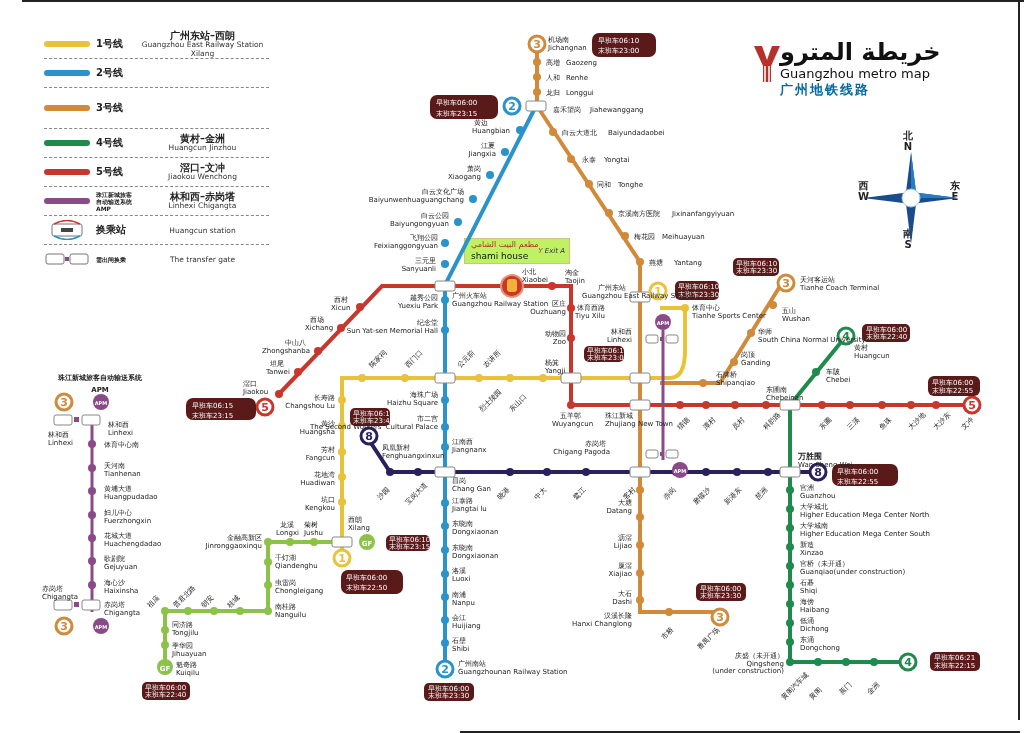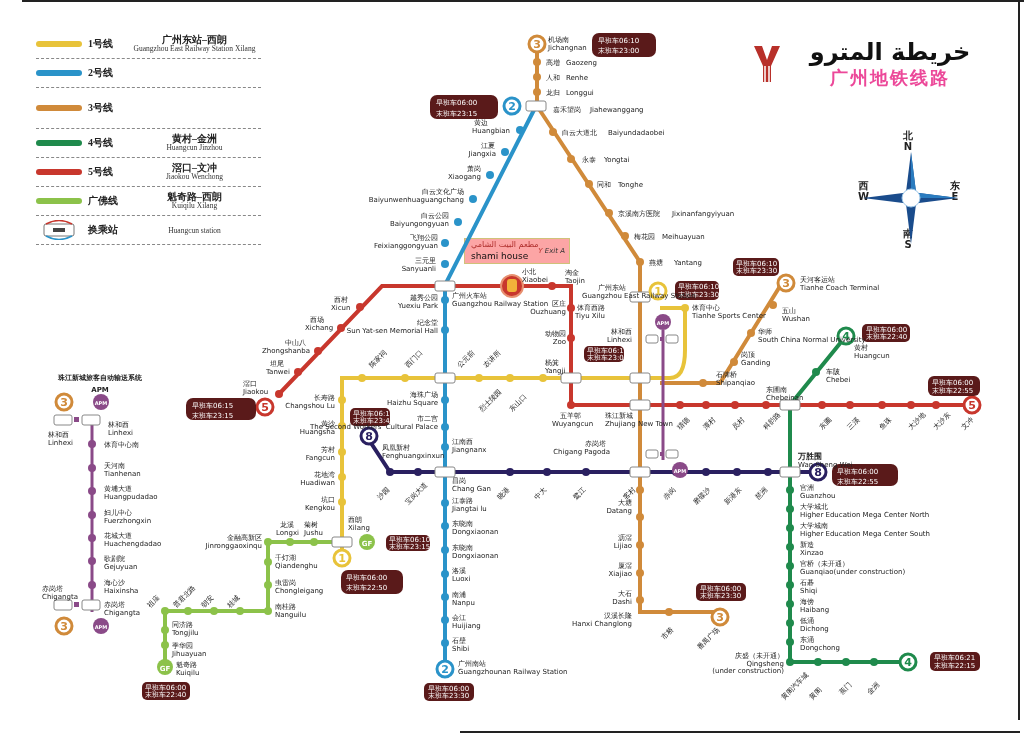--- a/index.html
+++ b/index.html
@@ -8,7 +8,7 @@
   .frame-right{position:absolute;left:1018px;top:0;width:2px;height:720px;background:#222;}
   .frame-bottom{position:absolute;left:460px;top:731px;width:560px;height:2px;background:#222;}
   svg{position:absolute;left:0;top:0;}
-  .legend{position:absolute;left:36px;top:30px;width:225px;font-size:8px;color:#222;font-family:Liberation Serif, serif;}
+  .legend{position:absolute;left:44px;top:30px;width:225px;font-size:8px;color:#222;}
   .lg-row{display:flex;align-items:center;height:28px;border-bottom:1px dashed #888;}
   .lg-row.tall{height:40px;}
   .lg-swatch{width:46px;height:6px;border-radius:3px;margin-right:6px;flex:none;}

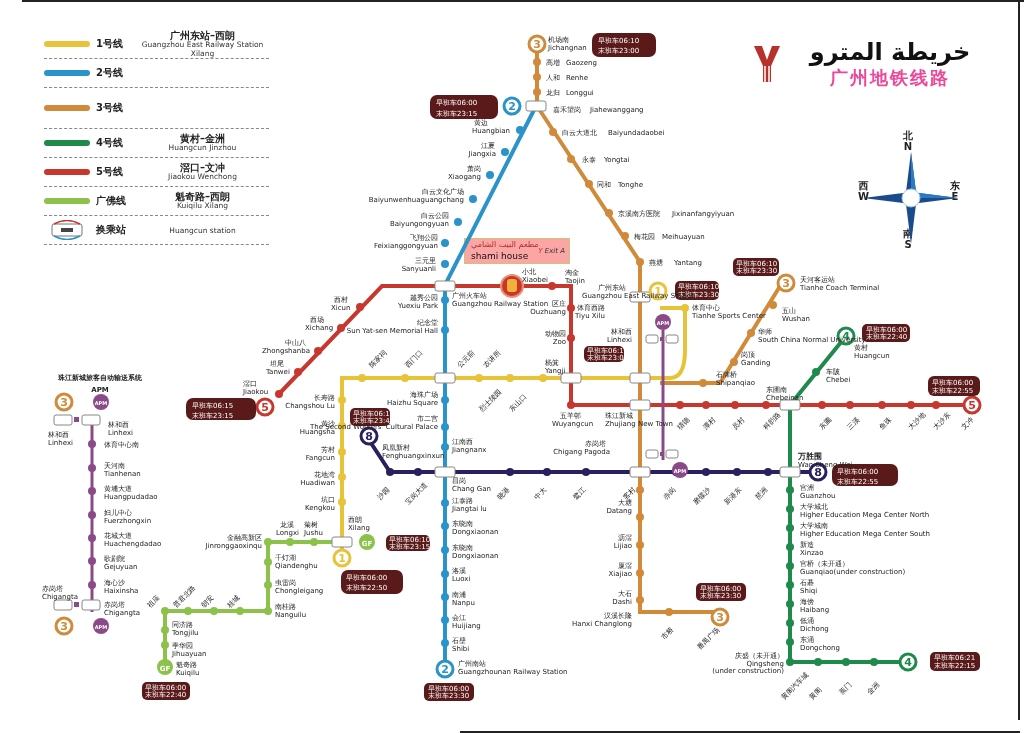--- a/index.html
+++ b/index.html
@@ -17,7 +17,7 @@
   .lg-desc{flex:1;text-align:center;line-height:9px;}
   .lg-desc .zh{font-weight:bold;font-size:10px;display:block;}
   .lg-desc .en{font-size:7.5px;color:#333;}
-  .title-block{position:absolute;left:780px;top:38px;width:220px;text-align:center;}
+  .title-block{position:absolute;left:780px;top:38px;width:220px;text-align:left;}
   .title-ar{font-size:24px;font-weight:bold;font-family:"DejaVu Sans",sans-serif;color:#111;}
   .title-en{font-size:13px;color:#111;}
   .title-zh{font-size:18px;color:#ec4899;letter-spacing:2px;font-weight:bold;}

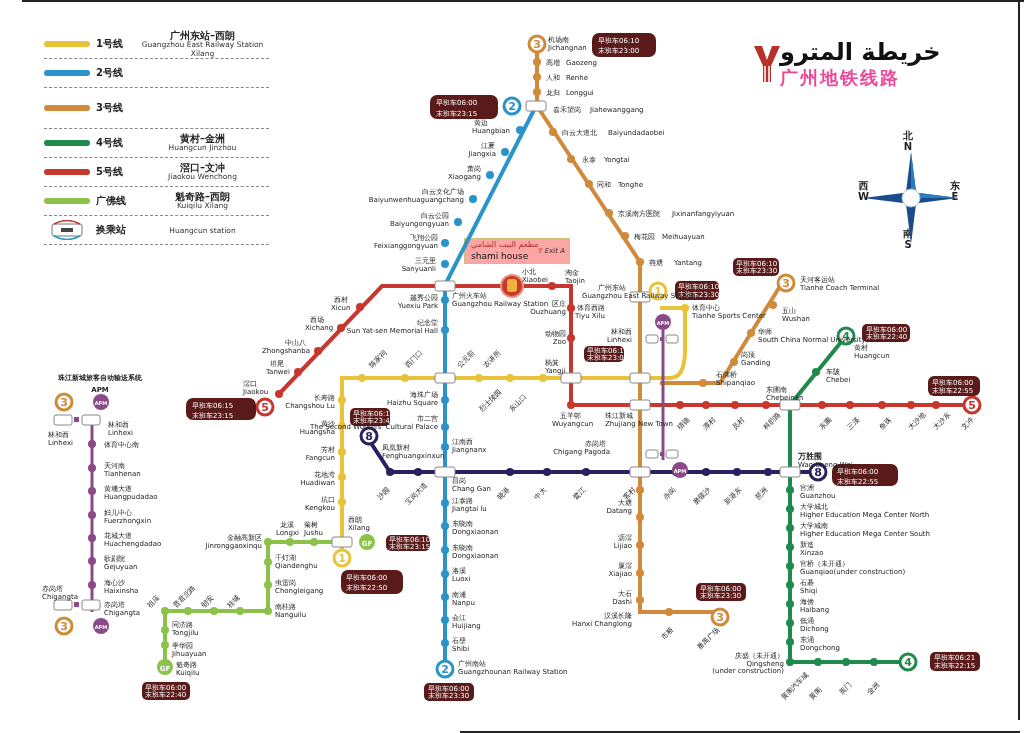--- a/index.html
+++ b/index.html
@@ -86,6 +86,7 @@
 </svg>
 <div class="title-block">
   <div class="title-ar">خريطة المترو</div>
+  <div class="title-en">Guangzhou metro map</div>
   <div class="title-zh">广州地铁线路</div>
 </div>
 

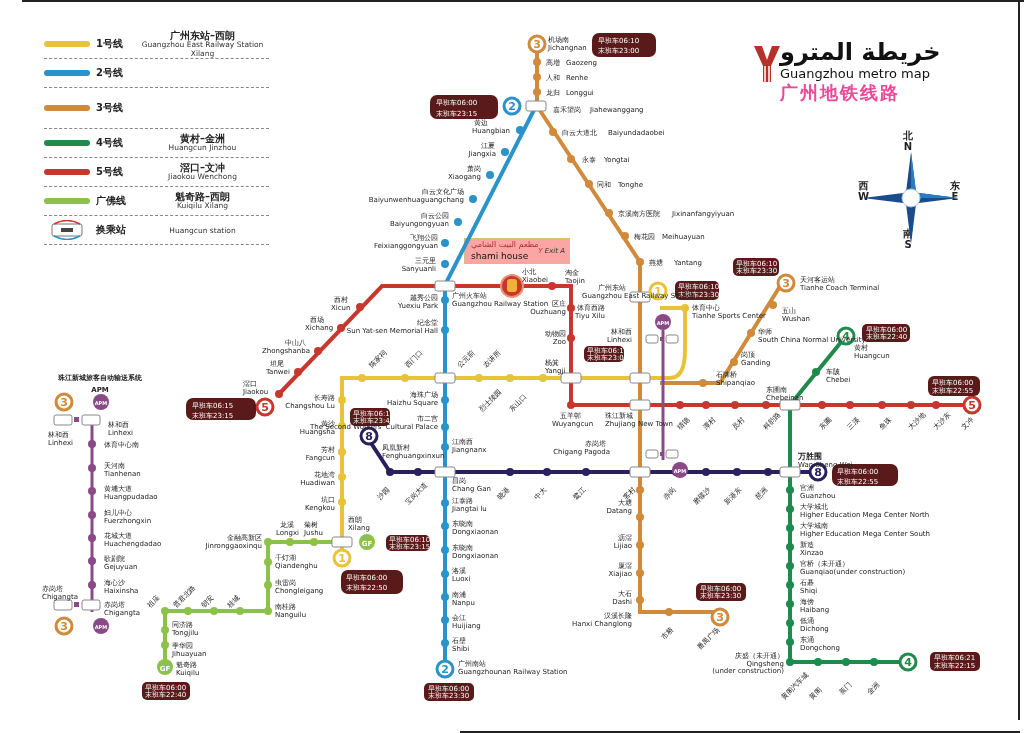--- a/index.html
+++ b/index.html
@@ -20,7 +20,7 @@
   .title-block{position:absolute;left:780px;top:38px;width:220px;text-align:left;}
   .title-ar{font-size:24px;font-weight:bold;font-family:"DejaVu Sans",sans-serif;color:#111;}
   .title-en{font-size:13px;color:#111;}
-  .title-zh{font-size:18px;color:#ec4899;letter-spacing:2px;font-weight:bold;}
+  .title-zh{font-size:13px;color:#0369a1;letter-spacing:2px;font-weight:bold;}
   .logo{position:absolute;left:752px;top:44px;}
   .compass{position:absolute;left:858px;top:130px;}
   .cmp-label{position:absolute;font-size:10px;font-weight:bold;text-align:center;line-height:11px;color:#222;}

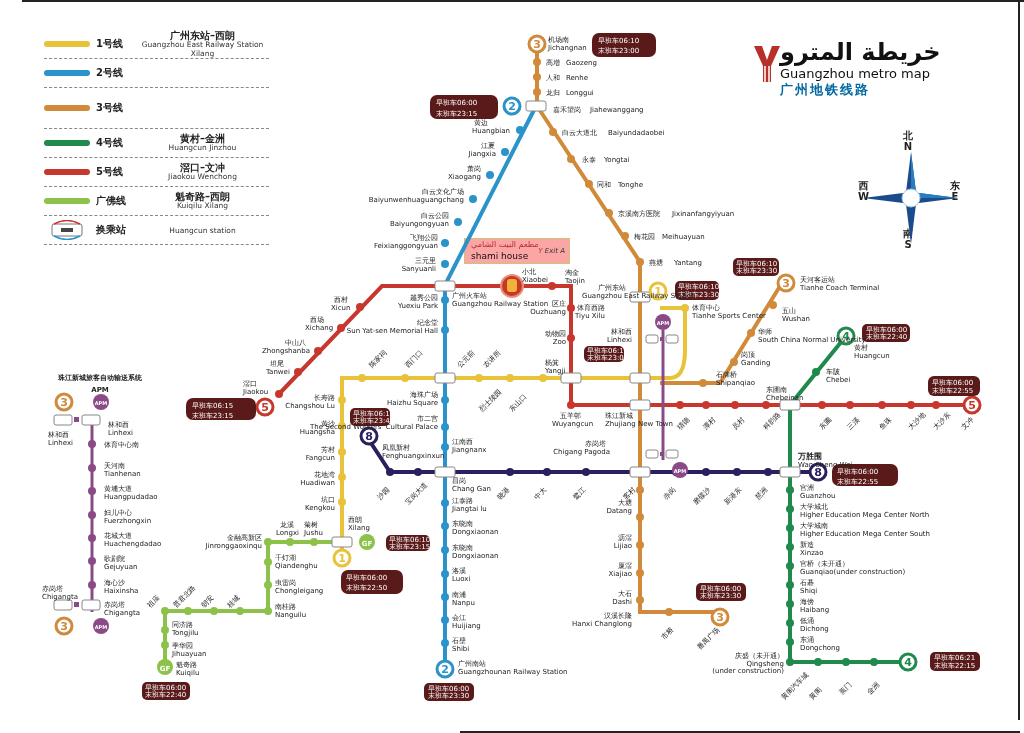--- a/index.html
+++ b/index.html
@@ -62,11 +62,6 @@
     <div class="lg-swatch" style="background:#c8372d"></div>
     <div class="lg-name">5号线</div>
     <div class="lg-desc"><span class="zh">滘口–文冲</span><span class="en">Jiaokou</span> <span class="en">Wenchong</span></div>
-  </div>
-  <div class="lg-row">
-    <div class="lg-swatch" style="background:#8cc24a"></div>
-    <div class="lg-name">广佛线</div>
-    <div class="lg-desc"><span class="zh">魁奇路–西朗</span><span class="en">Kuiqilu</span> <span class="en">Xilang</span></div>
   </div>
   <div class="lg-row">
     <svg width="46" height="20" style="position:static;margin-right:6px">

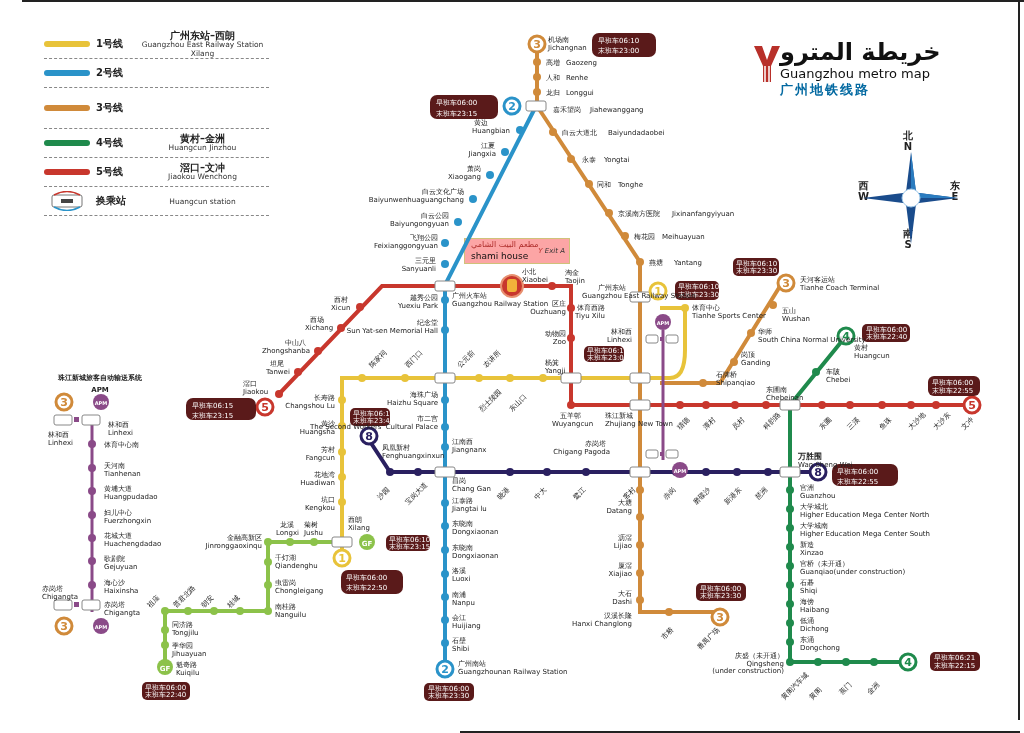--- a/index.html
+++ b/index.html
@@ -62,6 +62,11 @@
     <div class="lg-swatch" style="background:#c8372d"></div>
     <div class="lg-name">5号线</div>
     <div class="lg-desc"><span class="zh">滘口–文冲</span><span class="en">Jiaokou</span> <span class="en">Wenchong</span></div>
+  </div>
+  <div class="lg-row">
+    <div class="lg-swatch" style="background:#8a4a88"></div>
+    <div class="lg-name small">珠江新城旅客自动输送系统 AMP</div>
+    <div class="lg-desc"><span class="zh">林和西–赤岗塔</span><span class="en">Linhexi</span> <span class="en">Chigangta</span></div>
   </div>
   <div class="lg-row">
     <svg width="46" height="20" style="position:static;margin-right:6px">

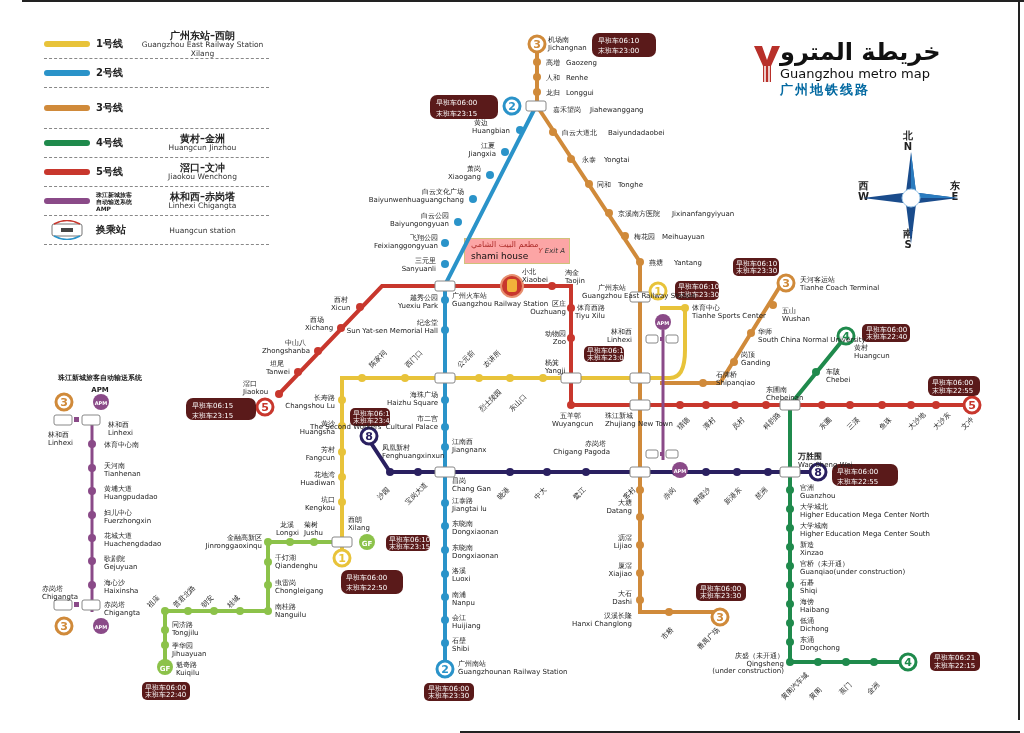--- a/index.html
+++ b/index.html
@@ -24,7 +24,7 @@
   .logo{position:absolute;left:752px;top:44px;}
   .compass{position:absolute;left:858px;top:130px;}
   .cmp-label{position:absolute;font-size:10px;font-weight:bold;text-align:center;line-height:11px;color:#222;}
-  .shami{position:absolute;left:464px;top:238px;width:104px;height:24px;border:1px solid #cfc27a;background:#fca5a5;font-size:9px;}
+  .shami{position:absolute;left:464px;top:238px;width:104px;height:24px;border:1px solid #cfc27a;background:#bef264;font-size:9px;}
   .shami .ar{position:absolute;left:6px;top:1px;color:#b0302e;font-size:8px;}
   .shami .en{position:absolute;left:6px;top:12px;color:#111;font-size:9px;text-align:right;}
   .shami .exit{position:absolute;right:4px;top:8px;font-size:7px;color:#333;font-style:italic;}

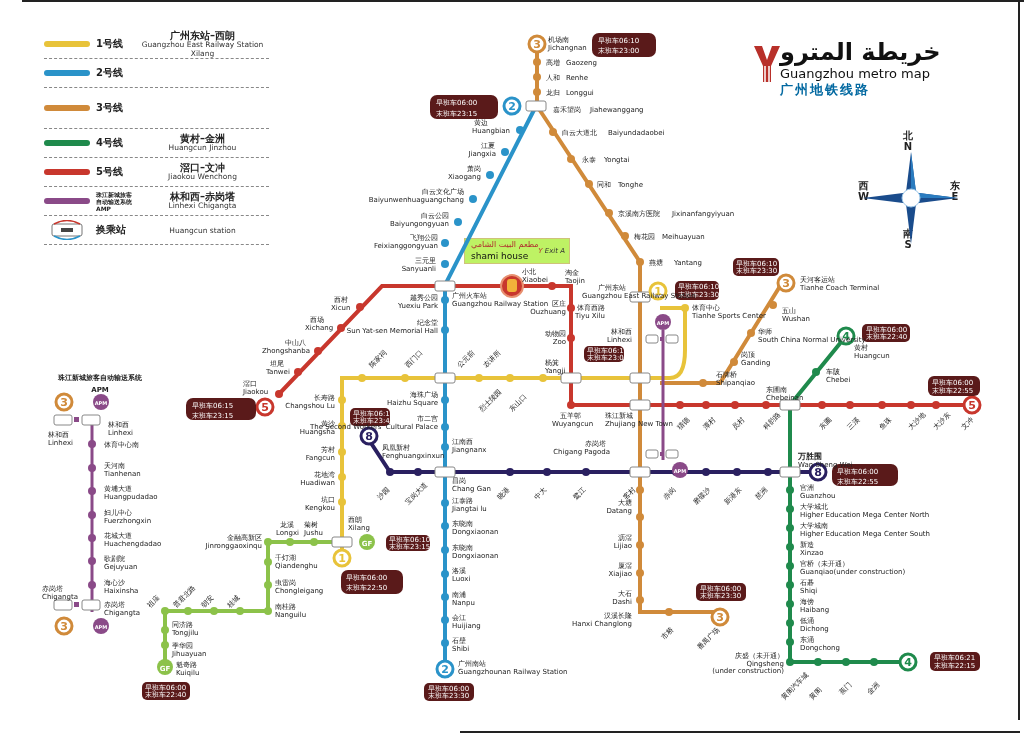--- a/index.html
+++ b/index.html
@@ -77,6 +77,15 @@
       </svg>
     <div class="lg-name">换乘站</div>
     <div class="lg-desc"><span class="en">Huangcun station</span></div>
+  </div>
+  <div class="lg-row" style="border-bottom:none">
+    <svg width="46" height="20" style="position:static;margin-right:6px">
+        <rect x="2" y="5" width="18" height="10" rx="2" fill="#fff" stroke="#777"></rect>
+        <rect x="21" y="8" width="4" height="4" fill="#8a4a88"></rect>
+        <rect x="26" y="5" width="18" height="10" rx="2" fill="#fff" stroke="#777"></rect>
+      </svg>
+    <div class="lg-name small">需出闸换乘</div>
+    <div class="lg-desc"><span class="en">The transfer gate</span></div>
   </div>
 </div>
 

